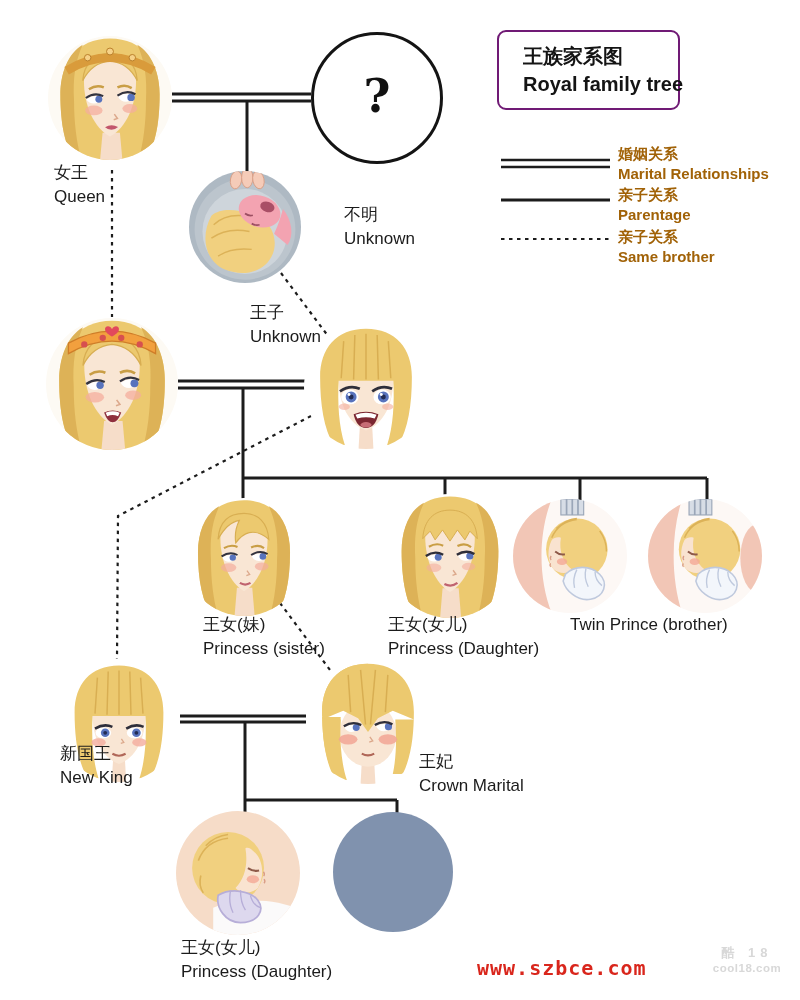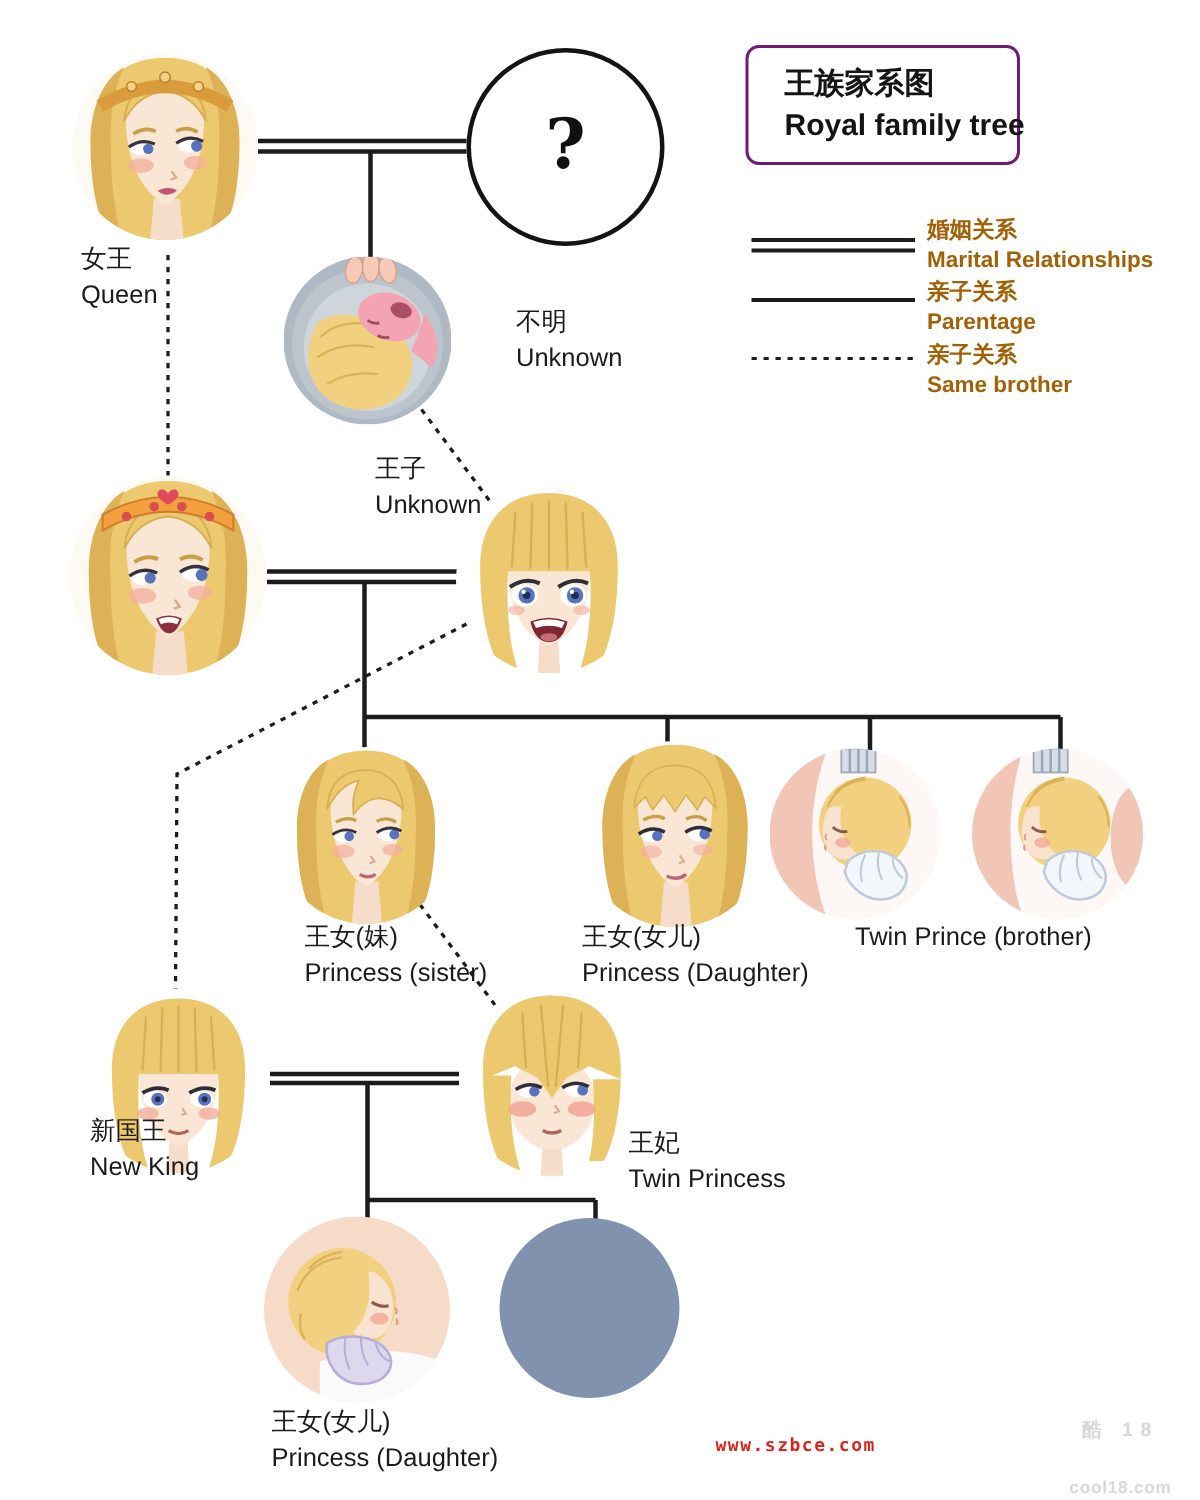--- a/index.html
+++ b/index.html
@@ -391,7 +391,7 @@
   </div>
   <div class="plabel" style="left:419px;top:750px;">
     <div>王妃</div>
-    <div>Twin Princess</div>
+    <div>Crown Marital</div>
   </div>
 
   <div class="node" style="left:176px;top:811px;width:124px;height:124px;">

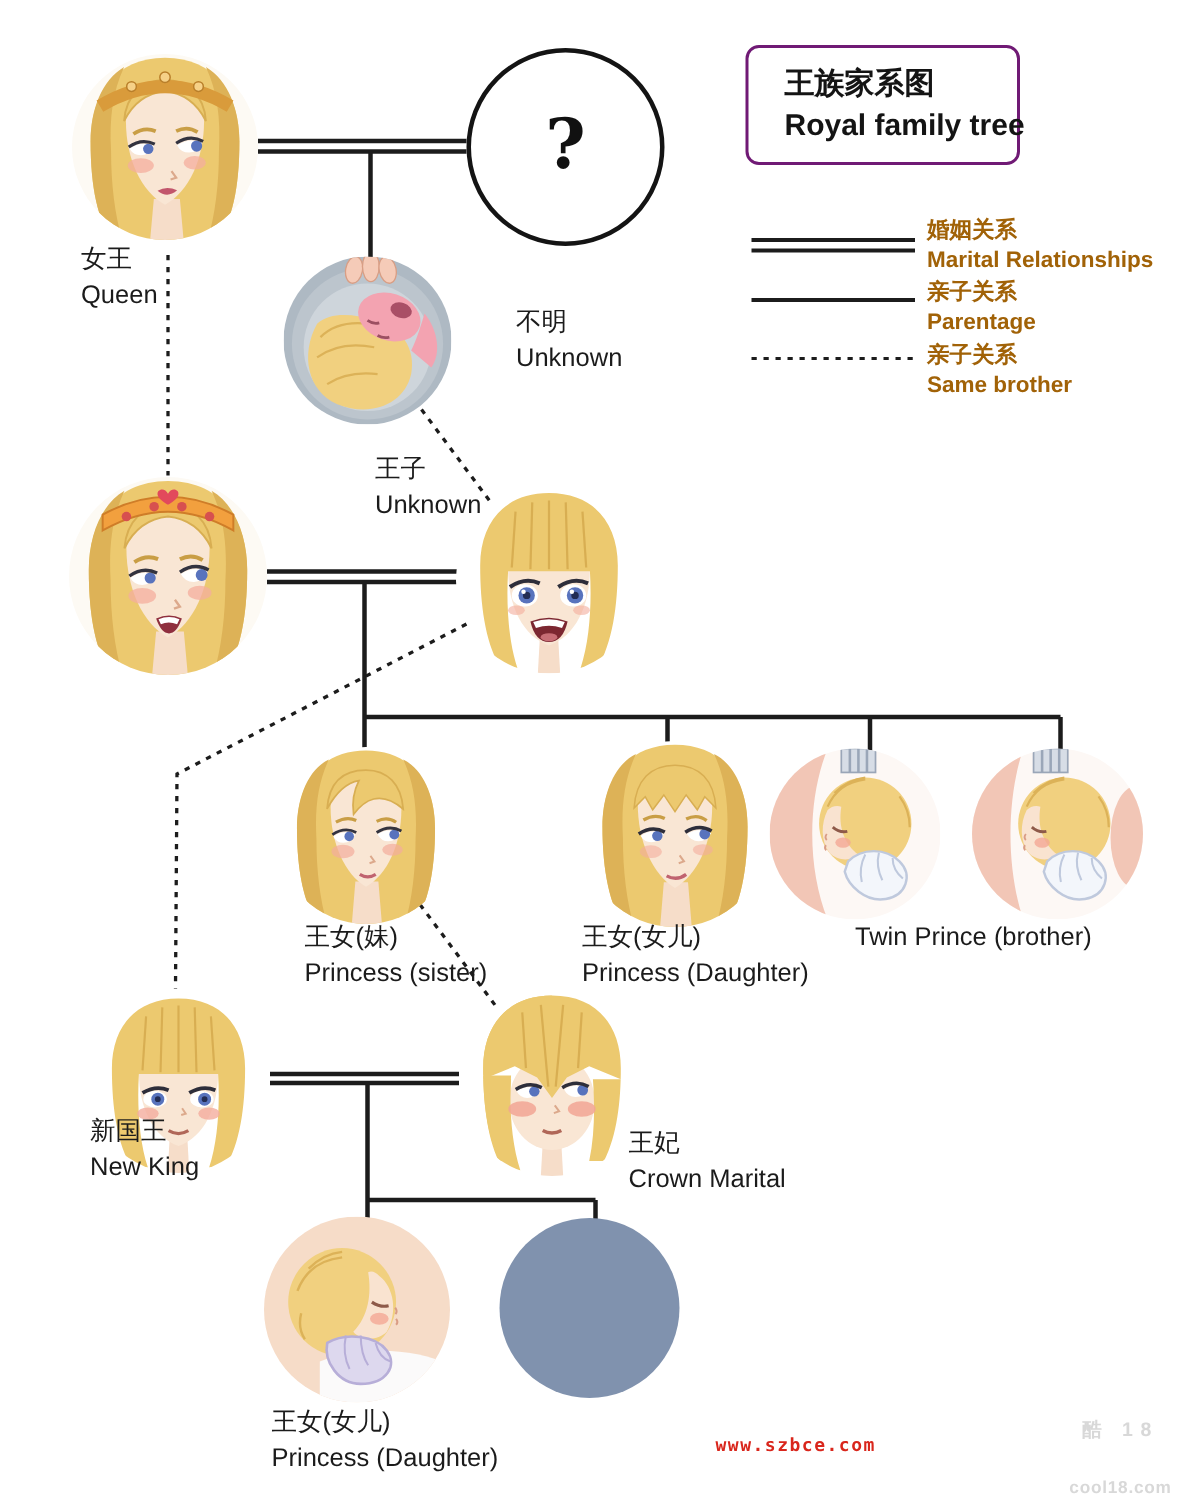--- a/index.html
+++ b/index.html
@@ -35,7 +35,7 @@
   #site-wm{
     position:absolute;left:477px;top:956px;z-index:5;
     font-family:"DejaVu Sans Mono","Liberation Mono",monospace;
-    font-weight:700;font-size:12px;letter-spacing:1px;color:var(--site-red,#d9261c);
+    font-weight:700;font-size:20px;letter-spacing:1px;color:var(--site-red,#d9261c);
   }
   #corner-wm{
     position:absolute;left:708px;top:945px;width:78px;z-index:5;text-align:center;

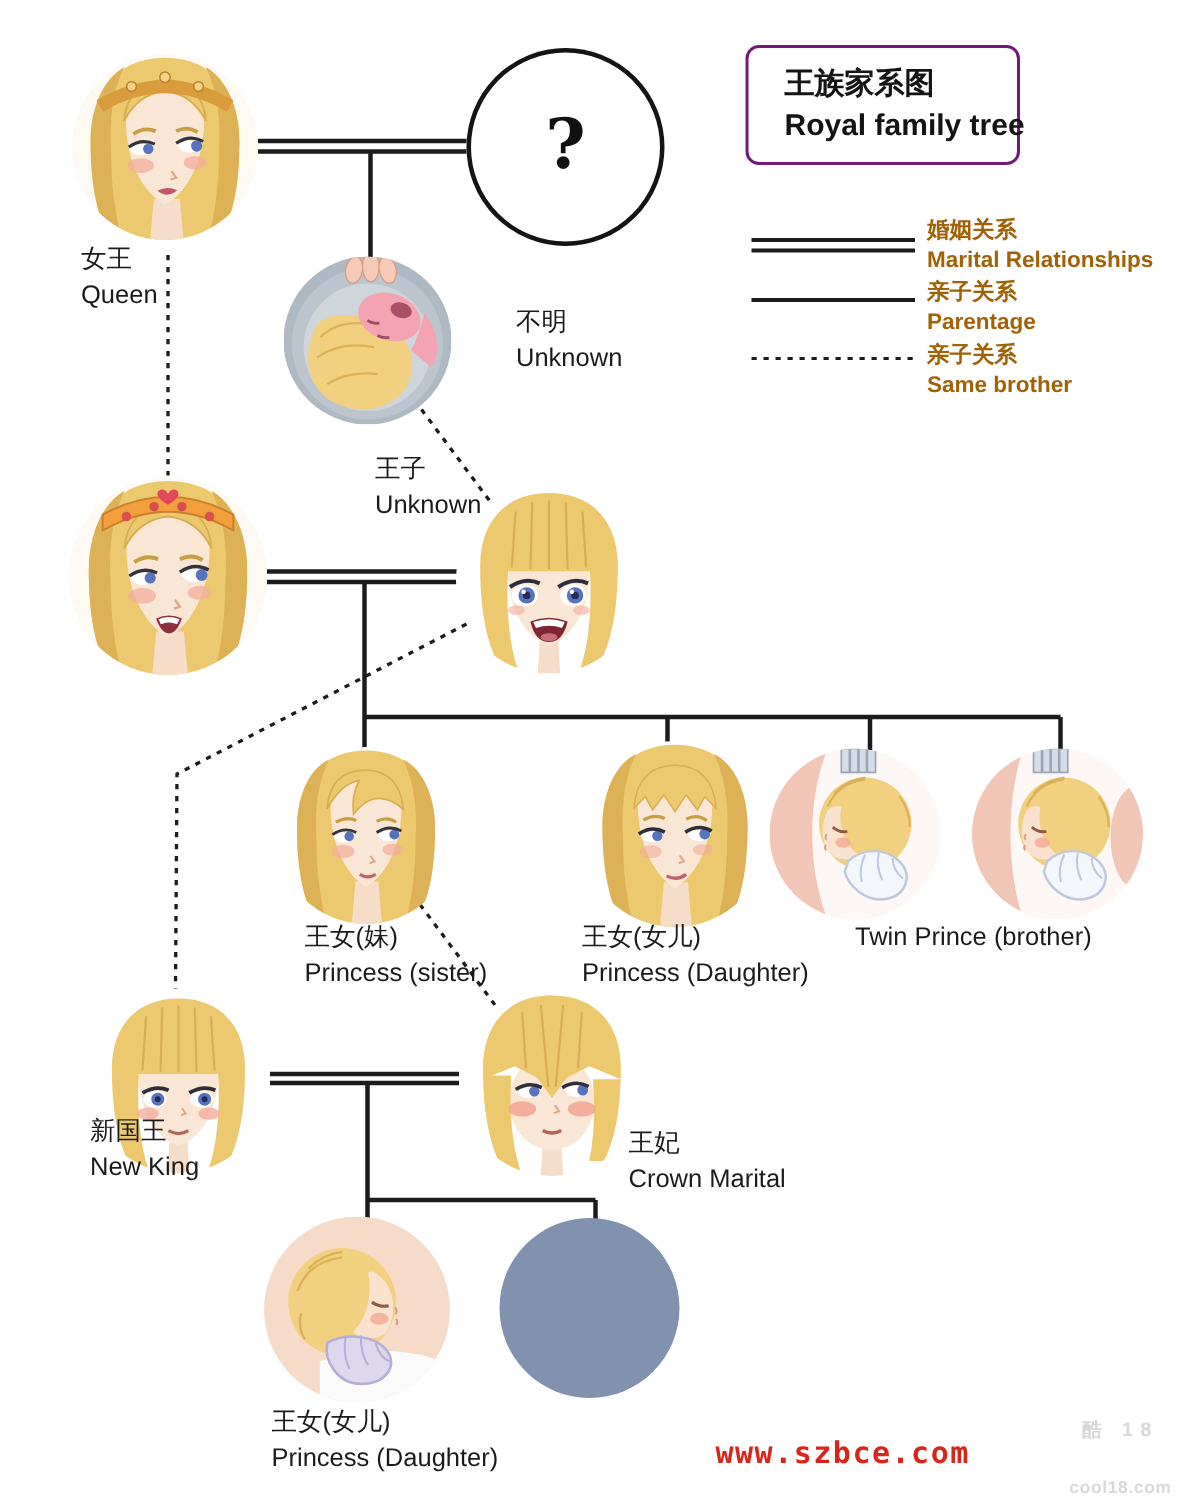--- a/index.html
+++ b/index.html
@@ -42,7 +42,7 @@
     color:var(--corner-gray,#d8d8d8);font-weight:700;
   }
   #corner-wm .l1{font-size:13px;line-height:16px;letter-spacing:5px;text-align:center;}
-  #corner-wm .l2{font-size:11.5px;line-height:14px;letter-spacing:0.5px;margin-top:24px;}
+  #corner-wm .l2{font-size:11.5px;line-height:14px;letter-spacing:0.5px;}
 </style>
 </head>
 <body>

